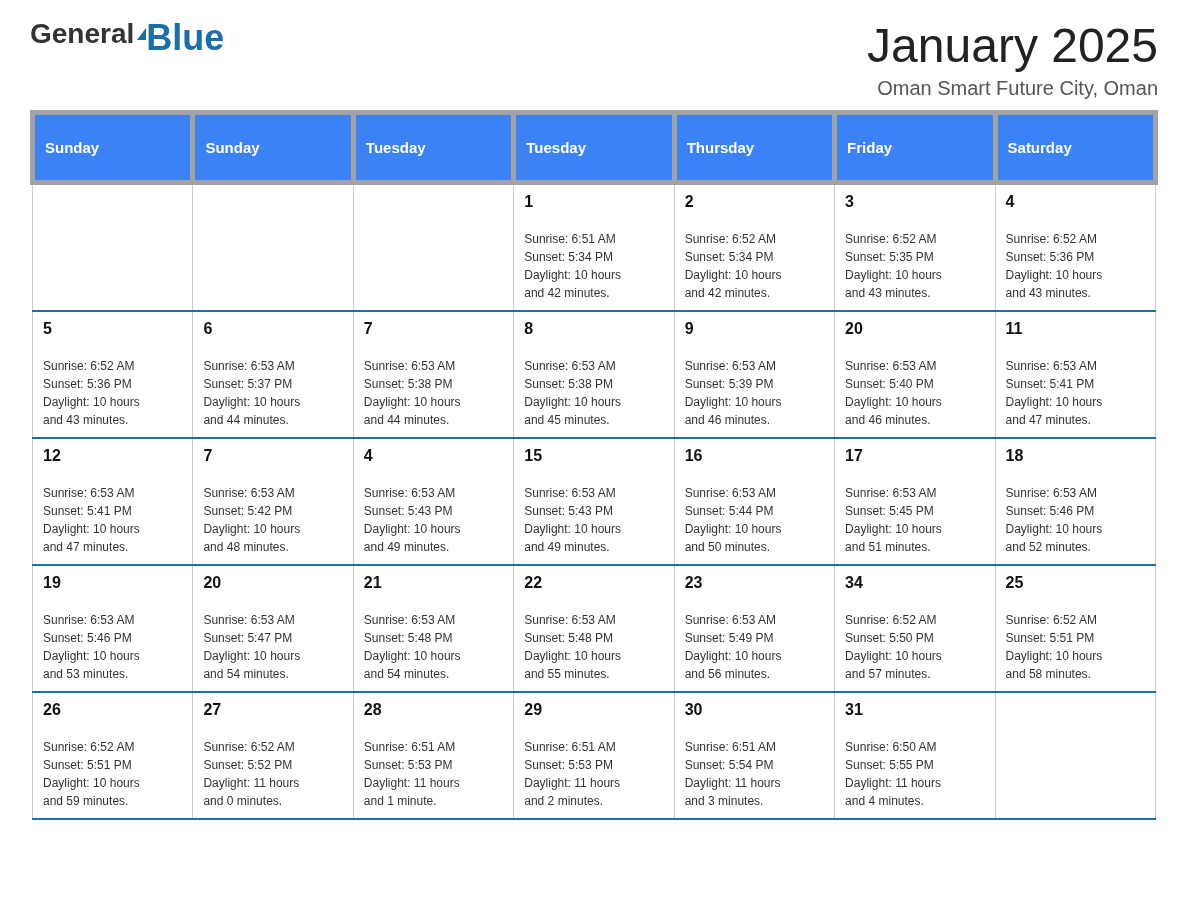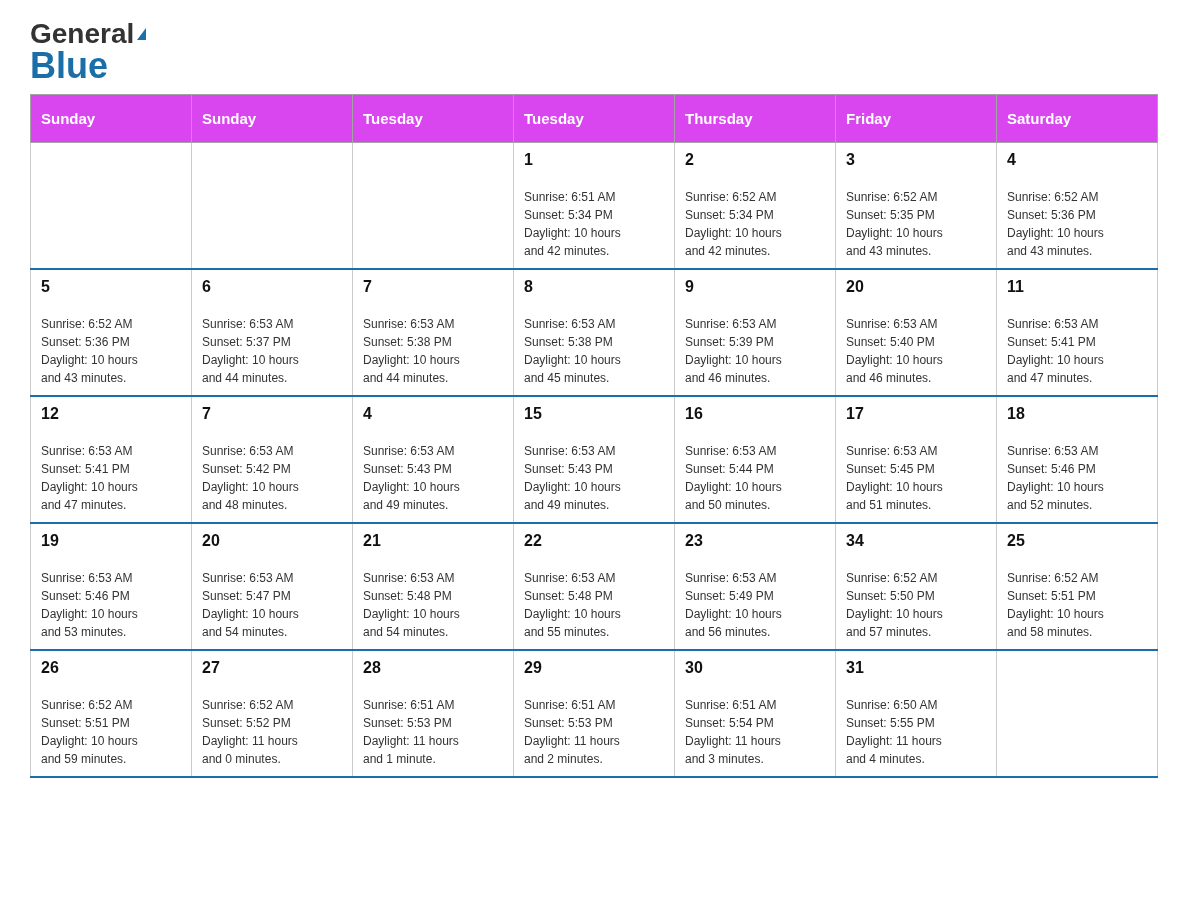--- a/index.html
+++ b/index.html
@@ -18,7 +18,7 @@
     }
     .logo {
       display: flex;
-      flex-direction: column;
+      flex-direction: row;
       align-items: flex-start;
     }
     .logo-general {

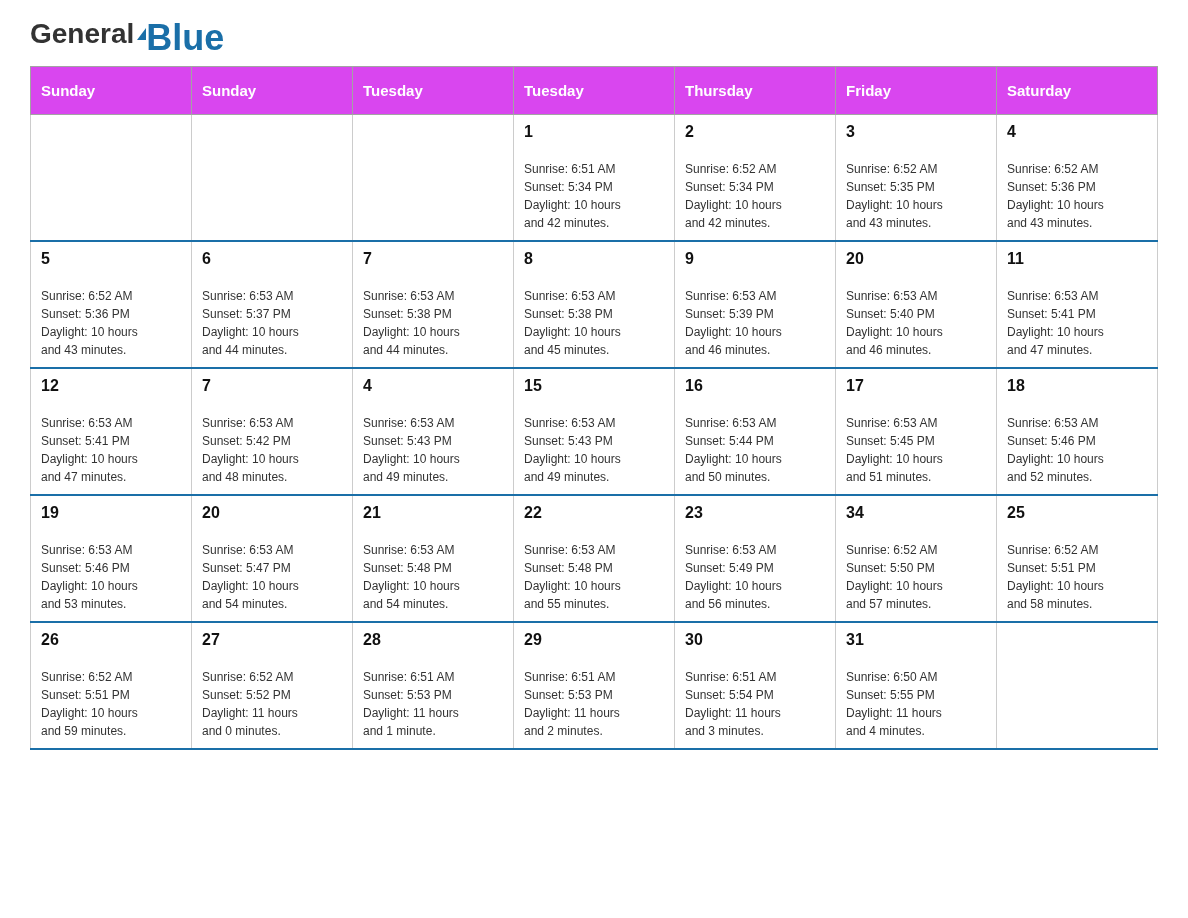--- a/index.html
+++ b/index.html
@@ -111,6 +111,7 @@
     <span class="logo-blue">Blue</span>
   </div>
   <div class="title-area">
+    <div class="main-title">January 2025</div>
   </div>
 </div>
 

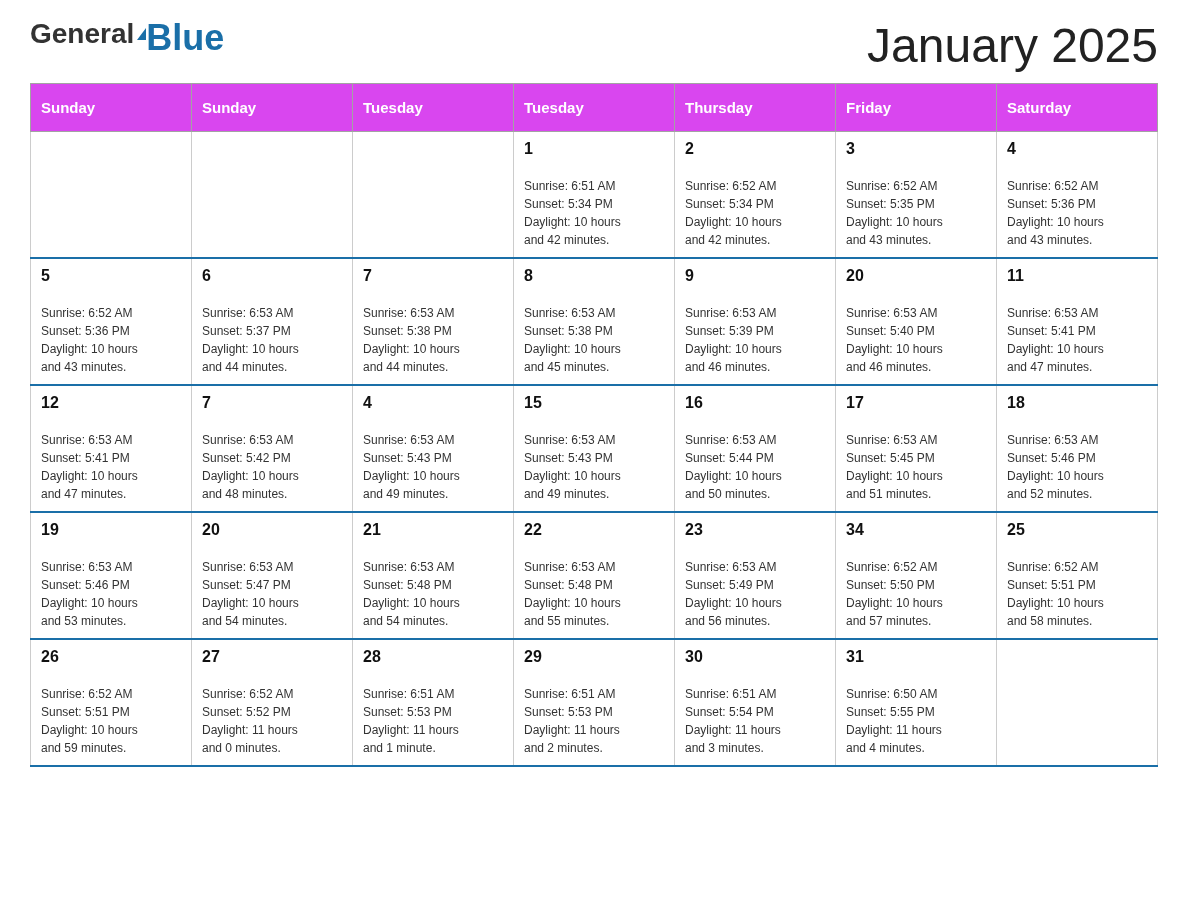--- a/index.html
+++ b/index.html
@@ -112,6 +112,7 @@
   </div>
   <div class="title-area">
     <div class="main-title">January 2025</div>
+    <div class="subtitle">Oman Smart Future City, Oman</div>
   </div>
 </div>
 

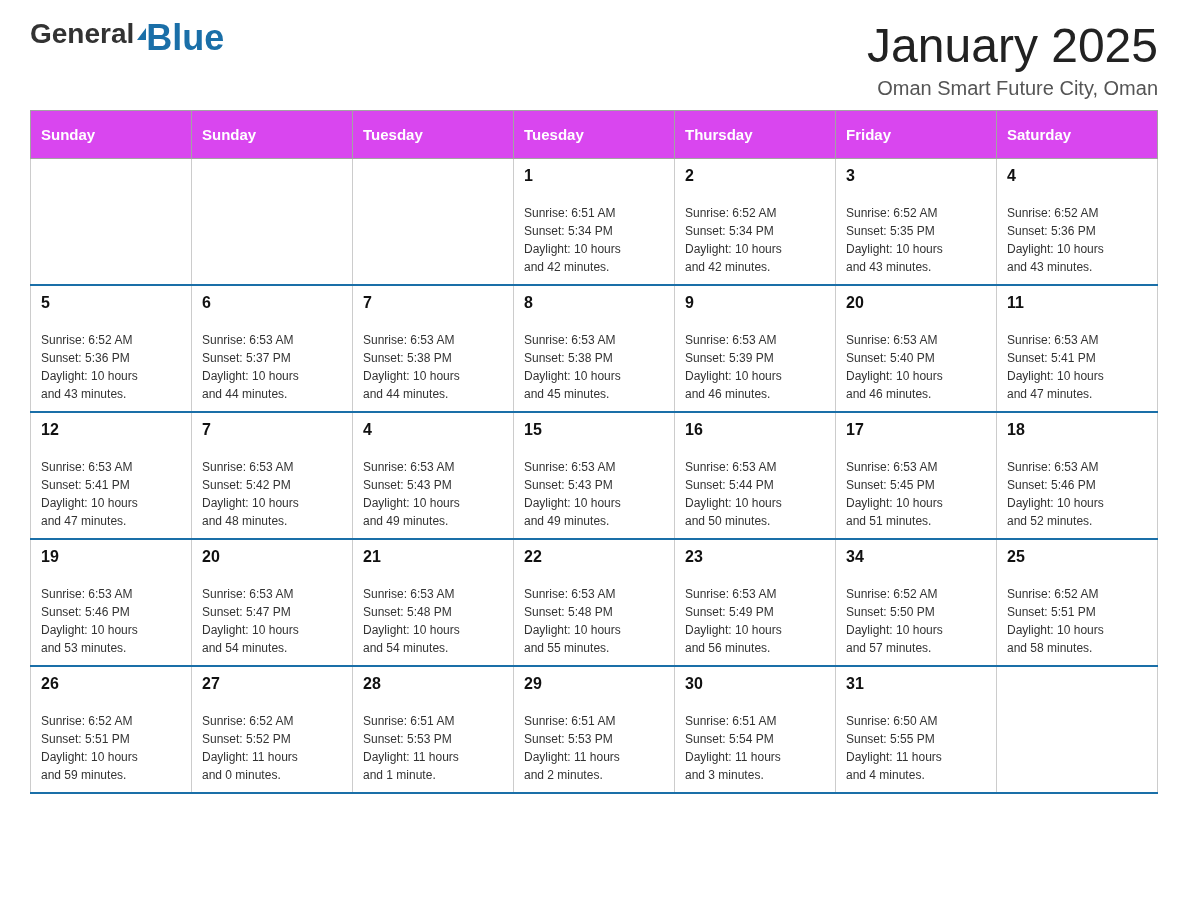--- a/index.html
+++ b/index.html
@@ -62,13 +62,13 @@
       margin-top: 10px;
     }
     thead th {
-      background-color: #d946ef;
+      background-color: #3b82f6;
       color: #fff;
       font-size: 15px;
       font-weight: bold;
-      padding: 15px 10px;
+      padding: 24px 10px;
       text-align: left;
-      border: 1px solid #a3a3a3;
+      border: 5px solid #a3a3a3;
     }
     tbody td {
       vertical-align: top;

